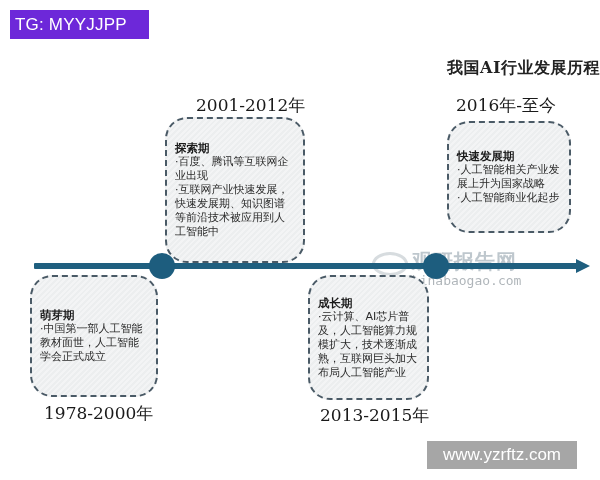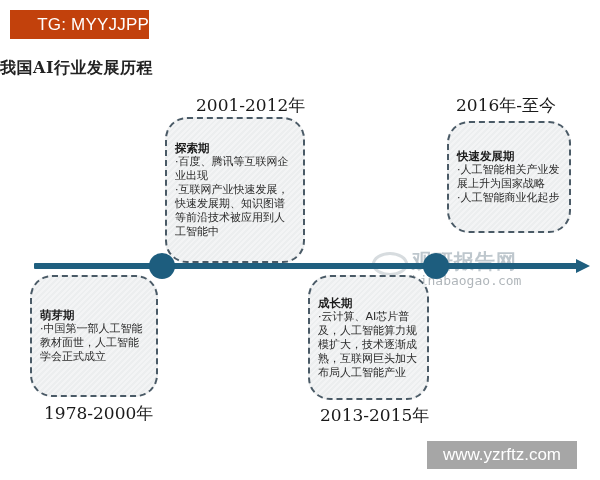--- a/index.html
+++ b/index.html
@@ -10,9 +10,9 @@
 
     .tag-top {
       position: absolute; left: 10px; top: 10px; width: 139px; height: 29px;
-      background: #c2410c; color: #ffffff;
+      background: #6d28d9; color: #ffffff;
       font-family: "Liberation Sans", sans-serif; font-size: 17px;
-      line-height: 29px; padding-left: 11px; letter-spacing: 0.2px; text-align: right;
+      line-height: 29px; padding-left: 5px; letter-spacing: 0.2px;
     }
     .tag-bottom {
       position: absolute; left: 427px; top: 441px; width: 150px; height: 28px;

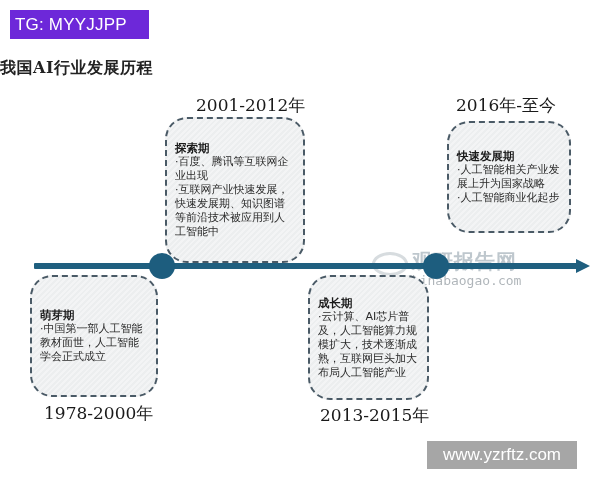--- a/index.html
+++ b/index.html
@@ -23,7 +23,7 @@
 
     .title {
       position: absolute; left: 0; width: 600px; top: 58px;
-      text-align: left; font-family: "DejaVu Serif", serif;
+      text-align: right; font-family: "DejaVu Serif", serif;
       font-size: 16px; font-weight: bold; color: #222;
       letter-spacing: 0.5px;
     }

